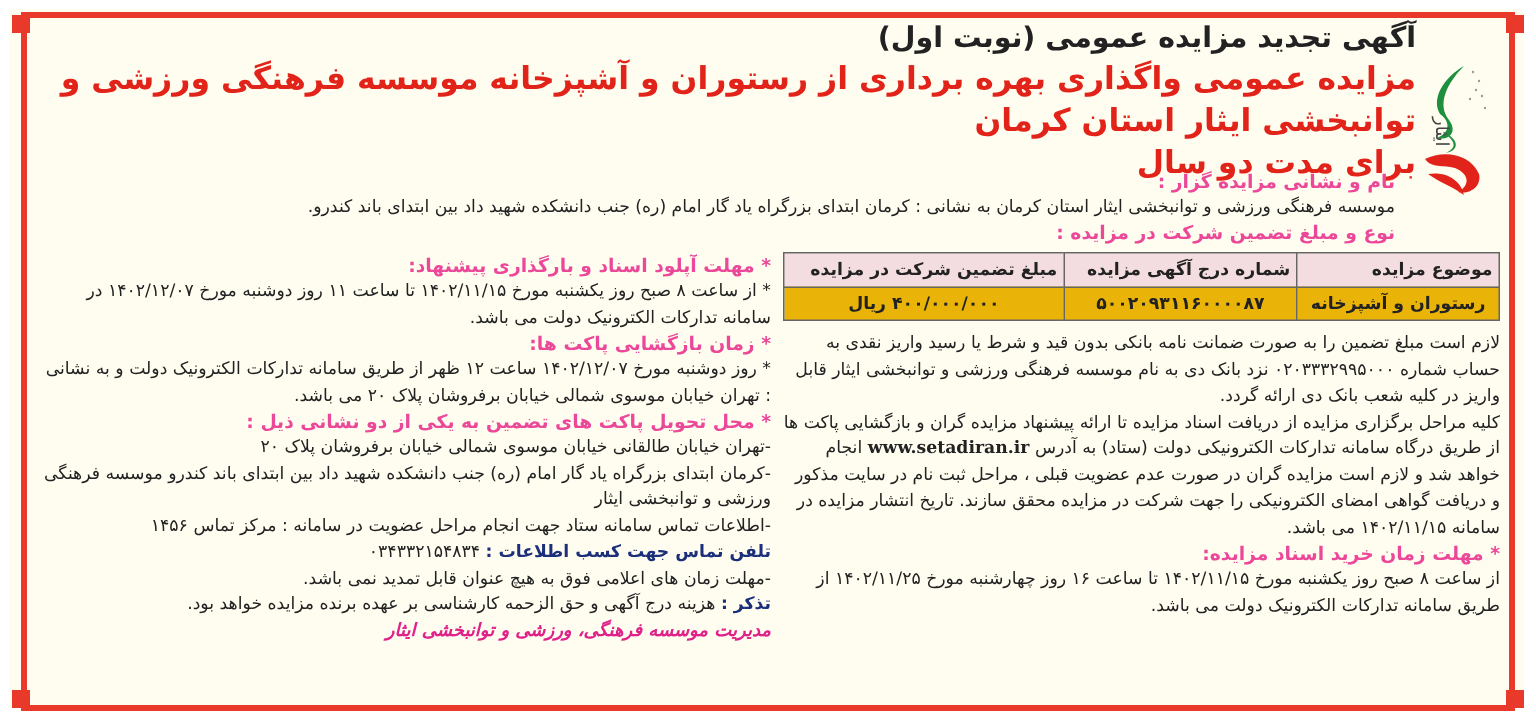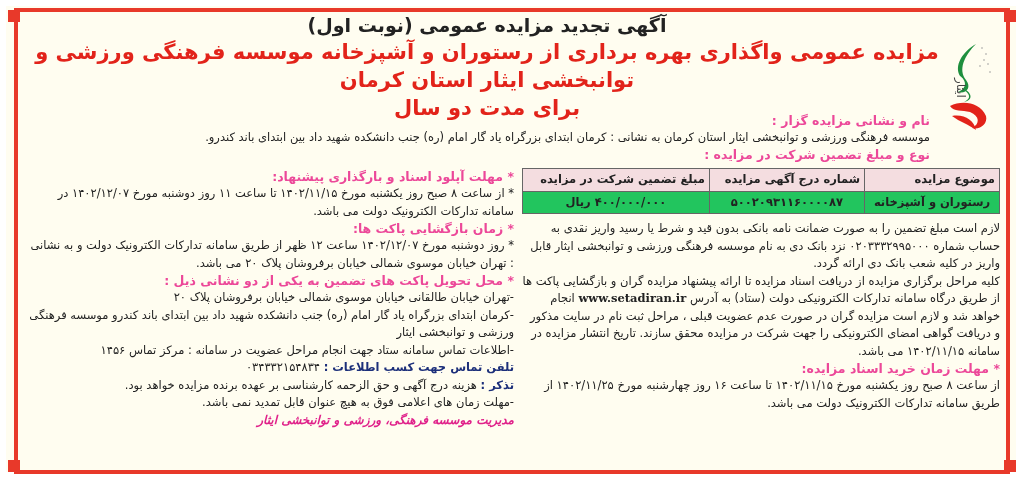--- a/index.html
+++ b/index.html
@@ -19,7 +19,7 @@
     }
     .cap { position: absolute; width: 12px; height: 12px; background: #e8392a; }
     .header {
-      position: absolute; left: 30px; right: 80px; top: 12px; text-align: center; direction: rtl;
+      position: absolute; left: 30px; right: 80px; top: 12px; direction: rtl;
     }
     .h1 { color: #222; font-weight: bold; font-size: 19px; line-height: 26px; }
     .h2 { color: #e2231a; font-weight: bold; font-size: 21px; line-height: 28px; }

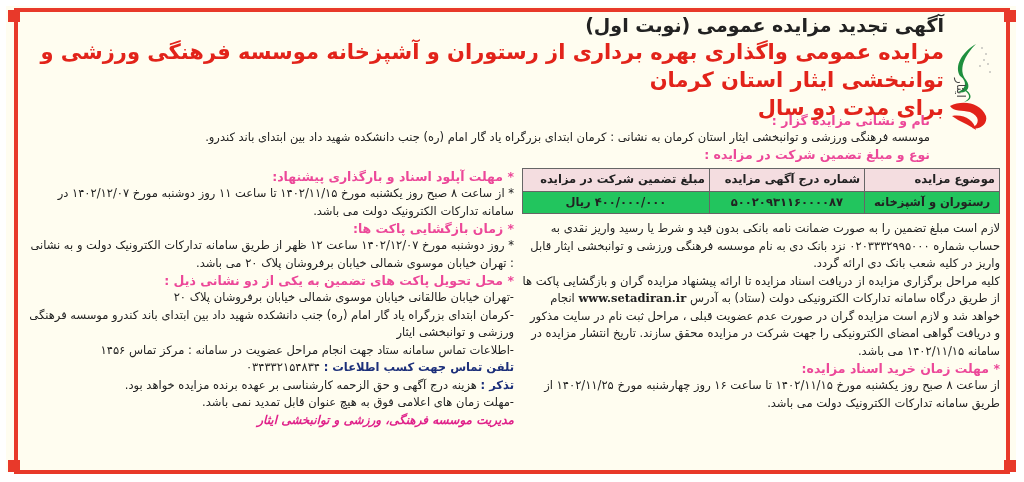--- a/index.html
+++ b/index.html
@@ -48,7 +48,7 @@
       font-size: 11.5px; font-weight: bold; text-align: center;
     }
     table.auction th { background: #f4dde0; border: 1px solid #666; padding: 2px 4px; font-weight: bold; color: #222; text-align: right; }
-    table.auction td { background: #22c55e; border: 1px solid #666; padding: 2px 4px; color: #222; }
+    table.auction td { background: #eab308; border: 1px solid #666; padding: 2px 4px; color: #222; }
     .url { font-family: "DejaVu Serif", serif; font-weight: bold; }
     .bold-blue { color: #1c2f7a; font-weight: bold; }
     .pink { color: #e0218a; font-weight: bold; font-size: 12px; font-style: italic; }

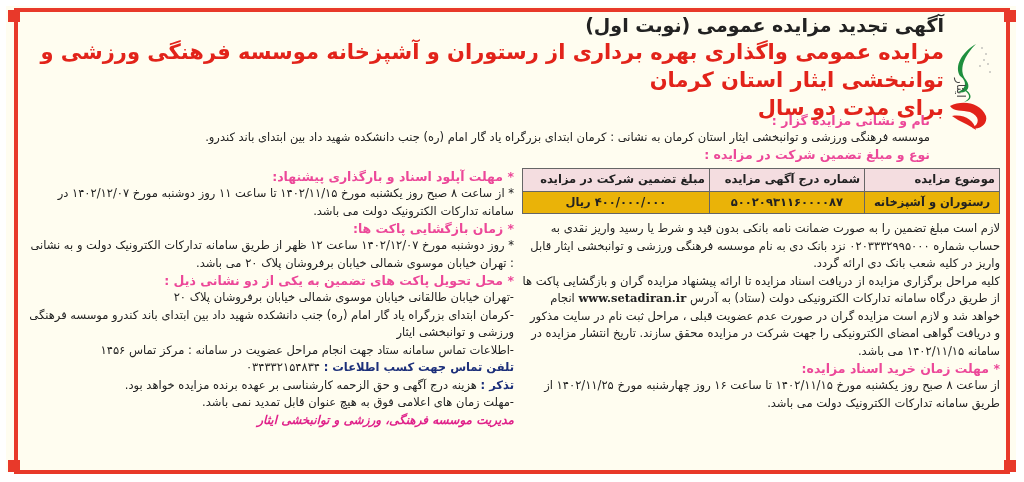--- a/index.html
+++ b/index.html
@@ -131,11 +131,11 @@
     <span class="bold-blue">تلفن تماس جهت کسب اطلاعات :</span>
     <span>۰۳۴۳۳۲۱۵۴۸۳۴</span>
   </div>
+  <div>-مهلت زمان های اعلامی فوق به هیچ عنوان قابل تمدید نمی باشد.</div>
   <div>
     <span class="bold-blue">تذکر :</span>
     <span>هزینه درج آگهی و حق الزحمه کارشناسی بر عهده برنده مزایده خواهد بود.</span>
   </div>
-  <div>-مهلت زمان های اعلامی فوق به هیچ عنوان قابل تمدید نمی باشد.</div>
   <div class="pink">مدیریت موسسه فرهنگی، ورزشی و توانبخشی ایثار</div>
 </div>
 

